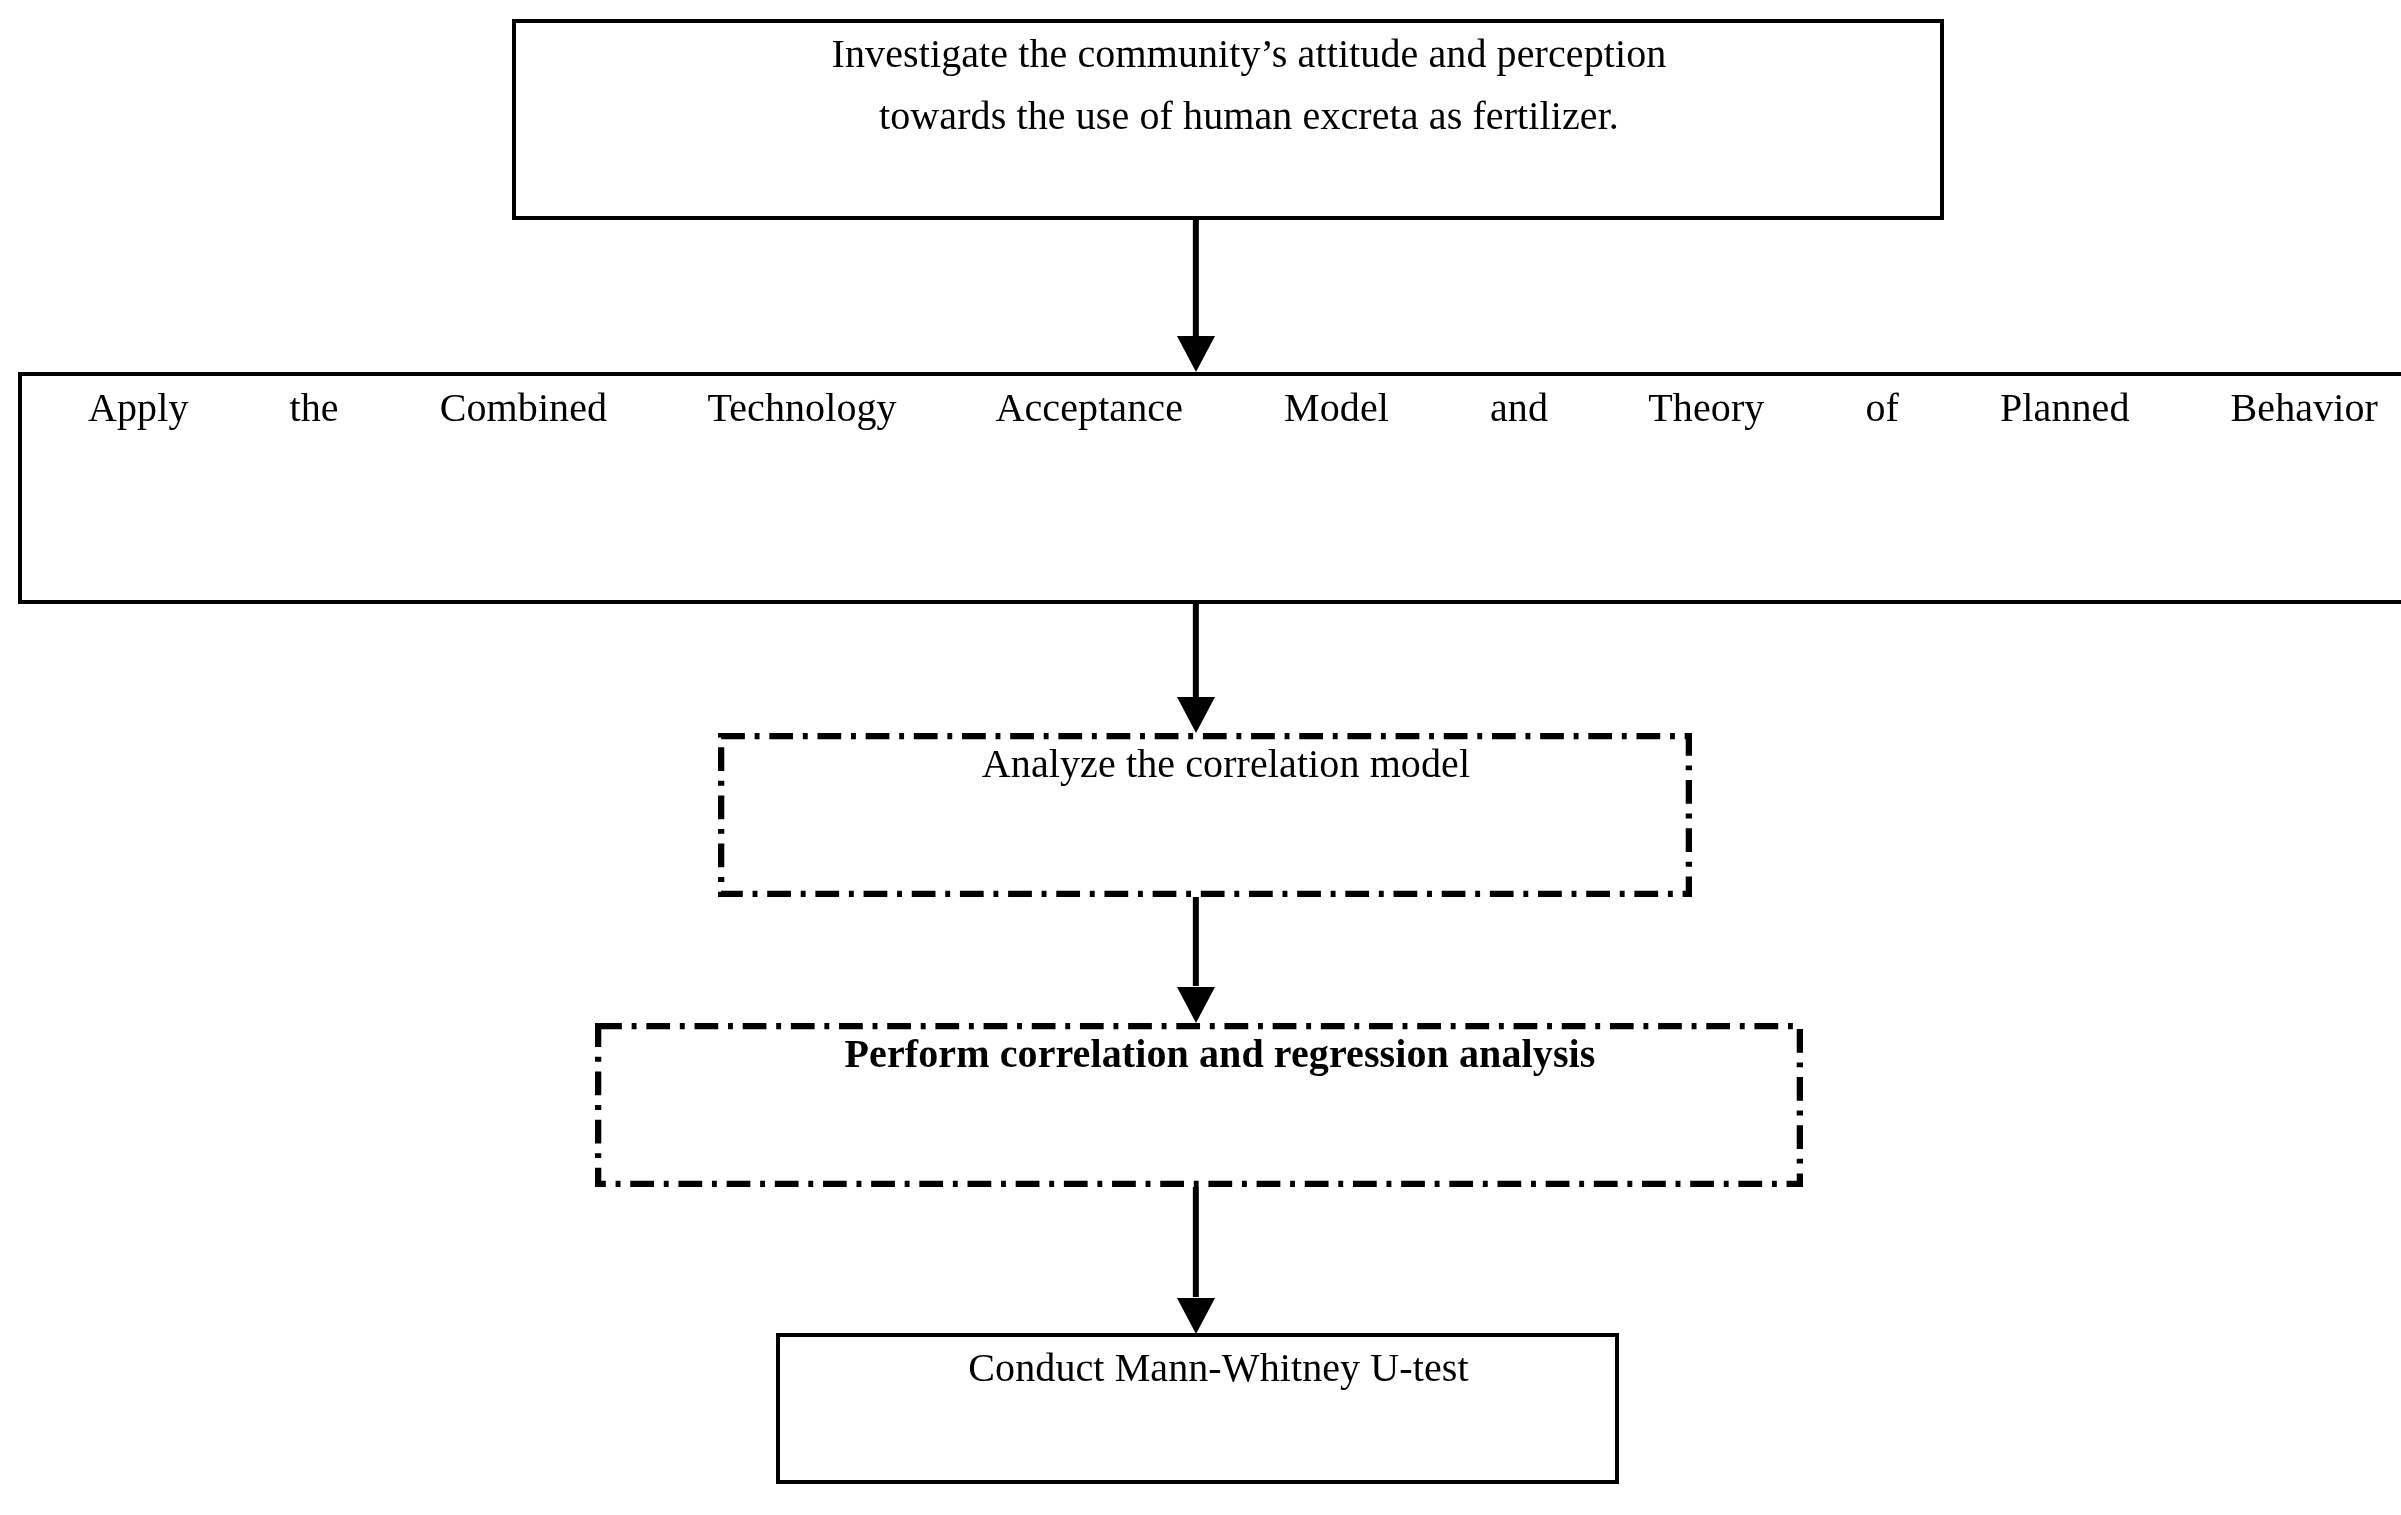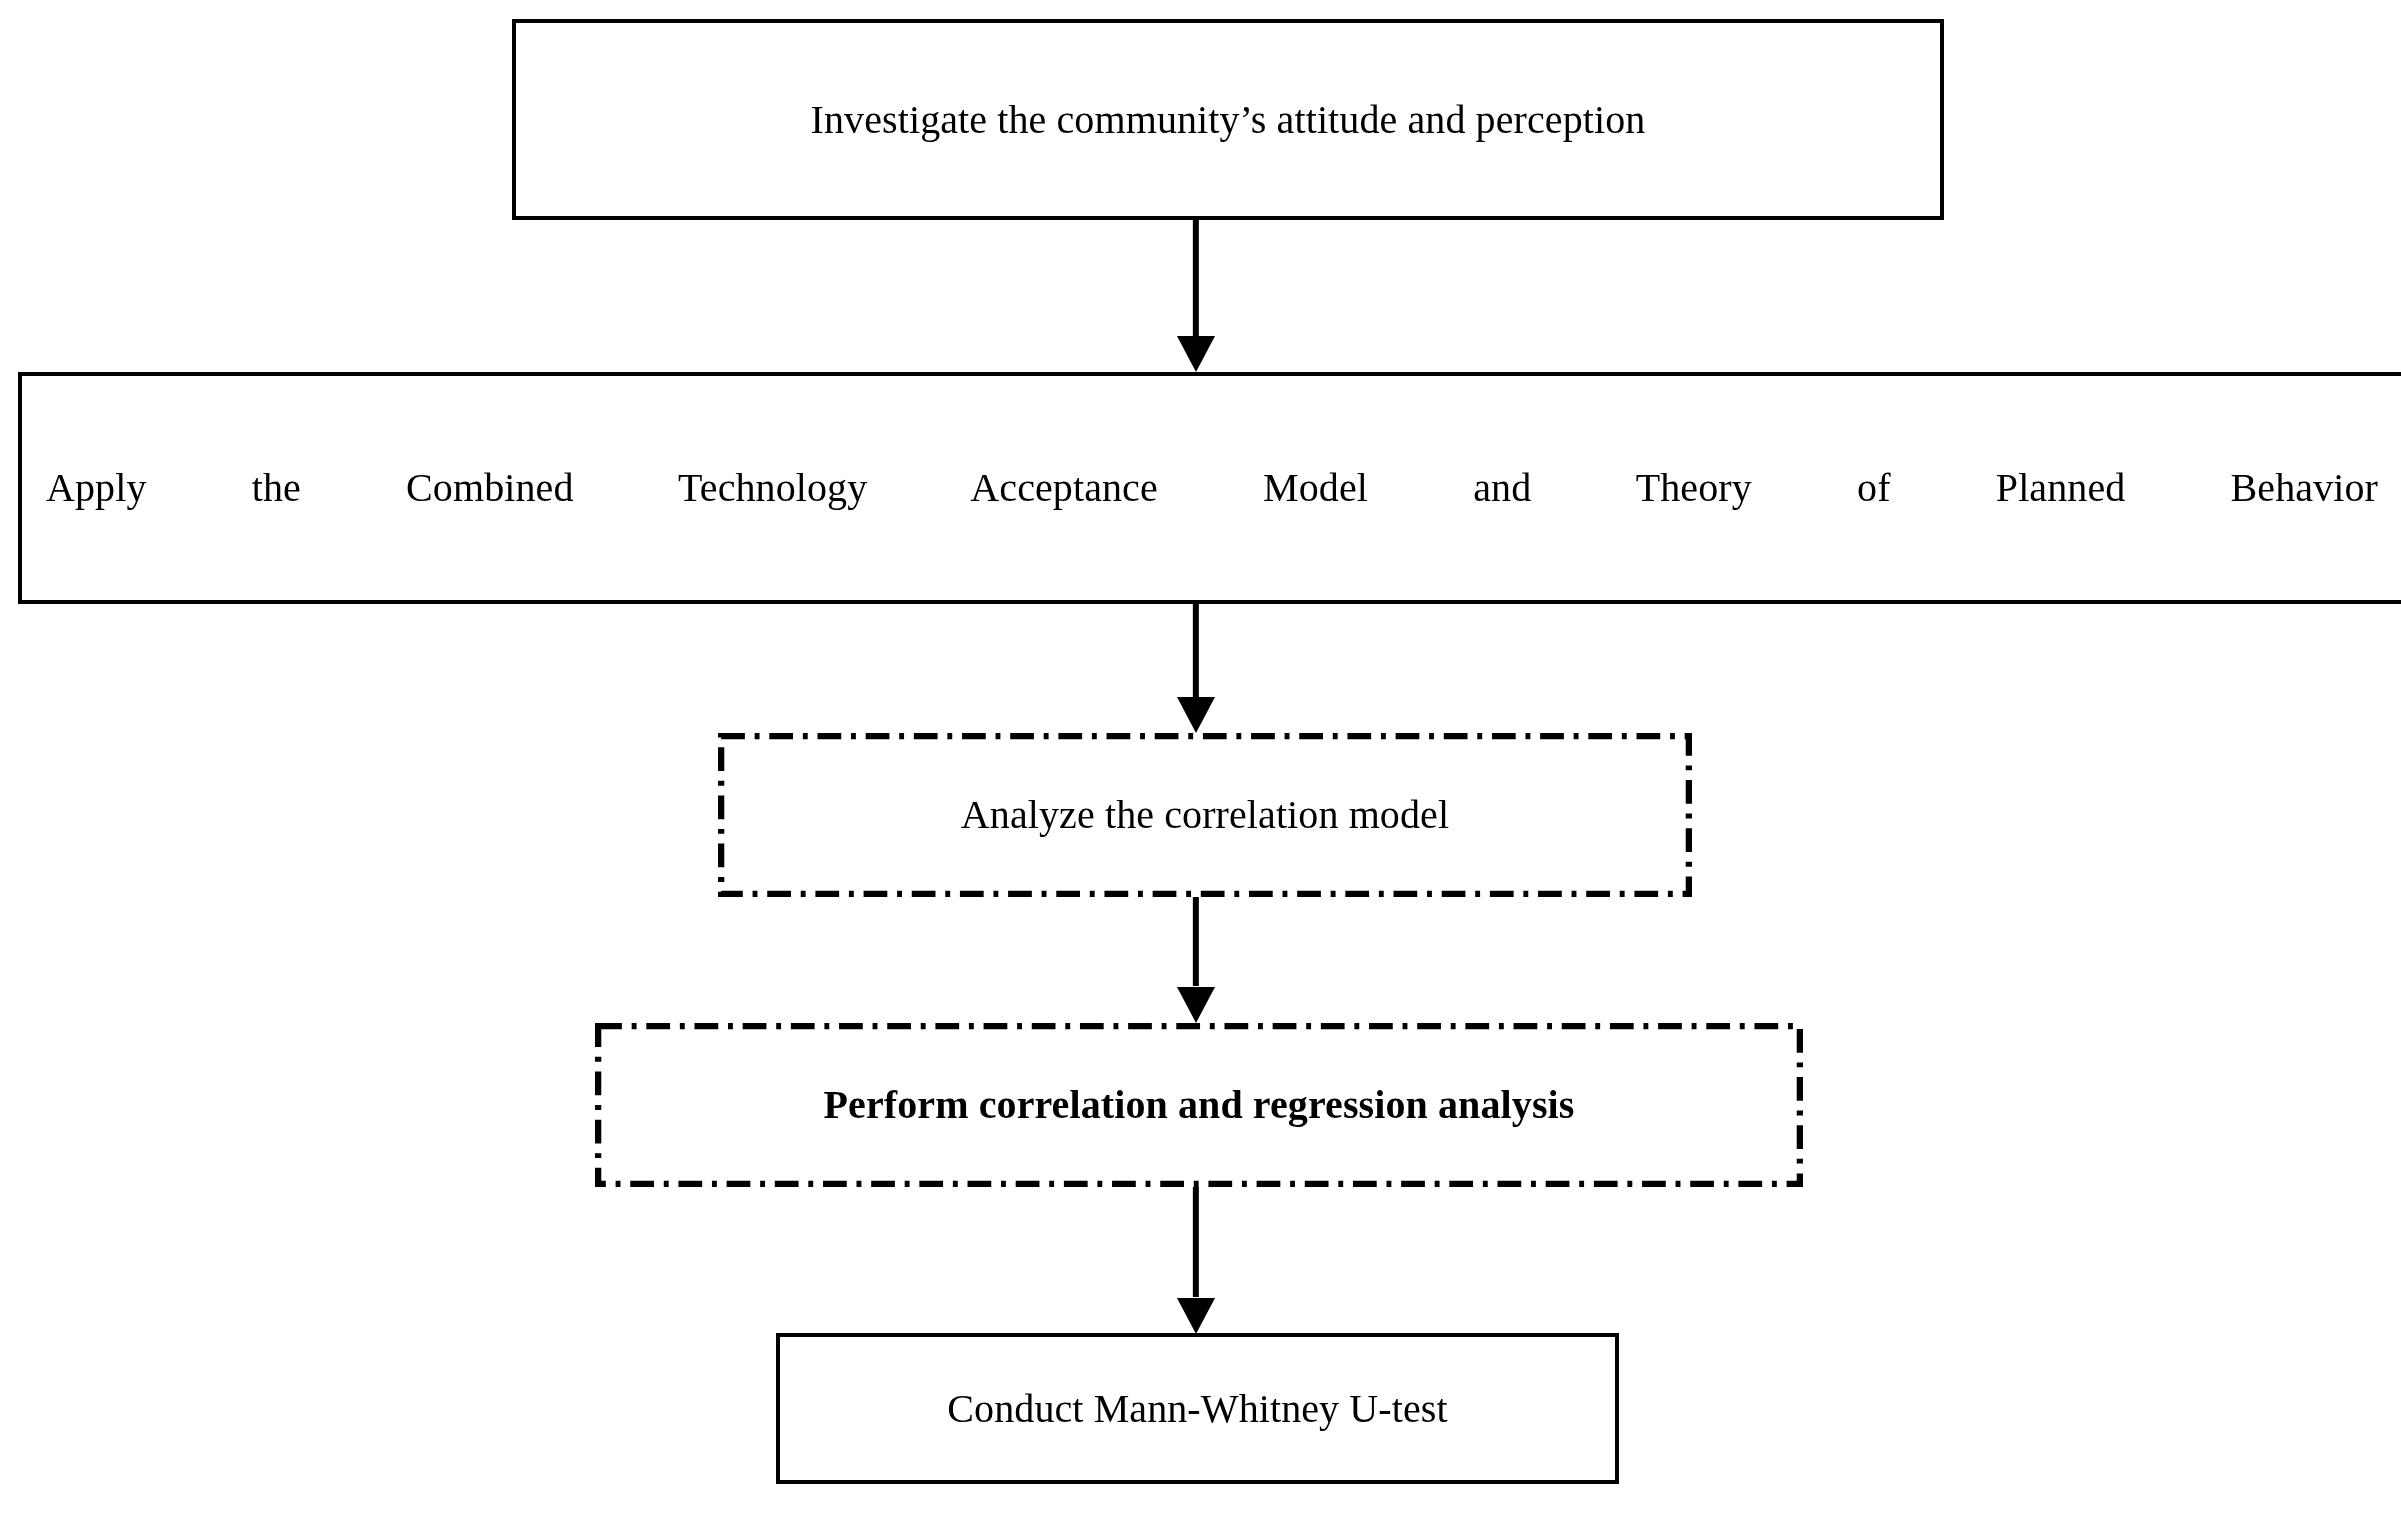--- a/index.html
+++ b/index.html
@@ -24,8 +24,9 @@
     box-sizing: border-box;
     background: #ffffff;
     display: flex;
-    align-items: center;
+    align-items: flex-start;
     justify-content: center;
+    padding-left: 42px;
   }
   .node-solid {
     border: 4.9px solid #000000;

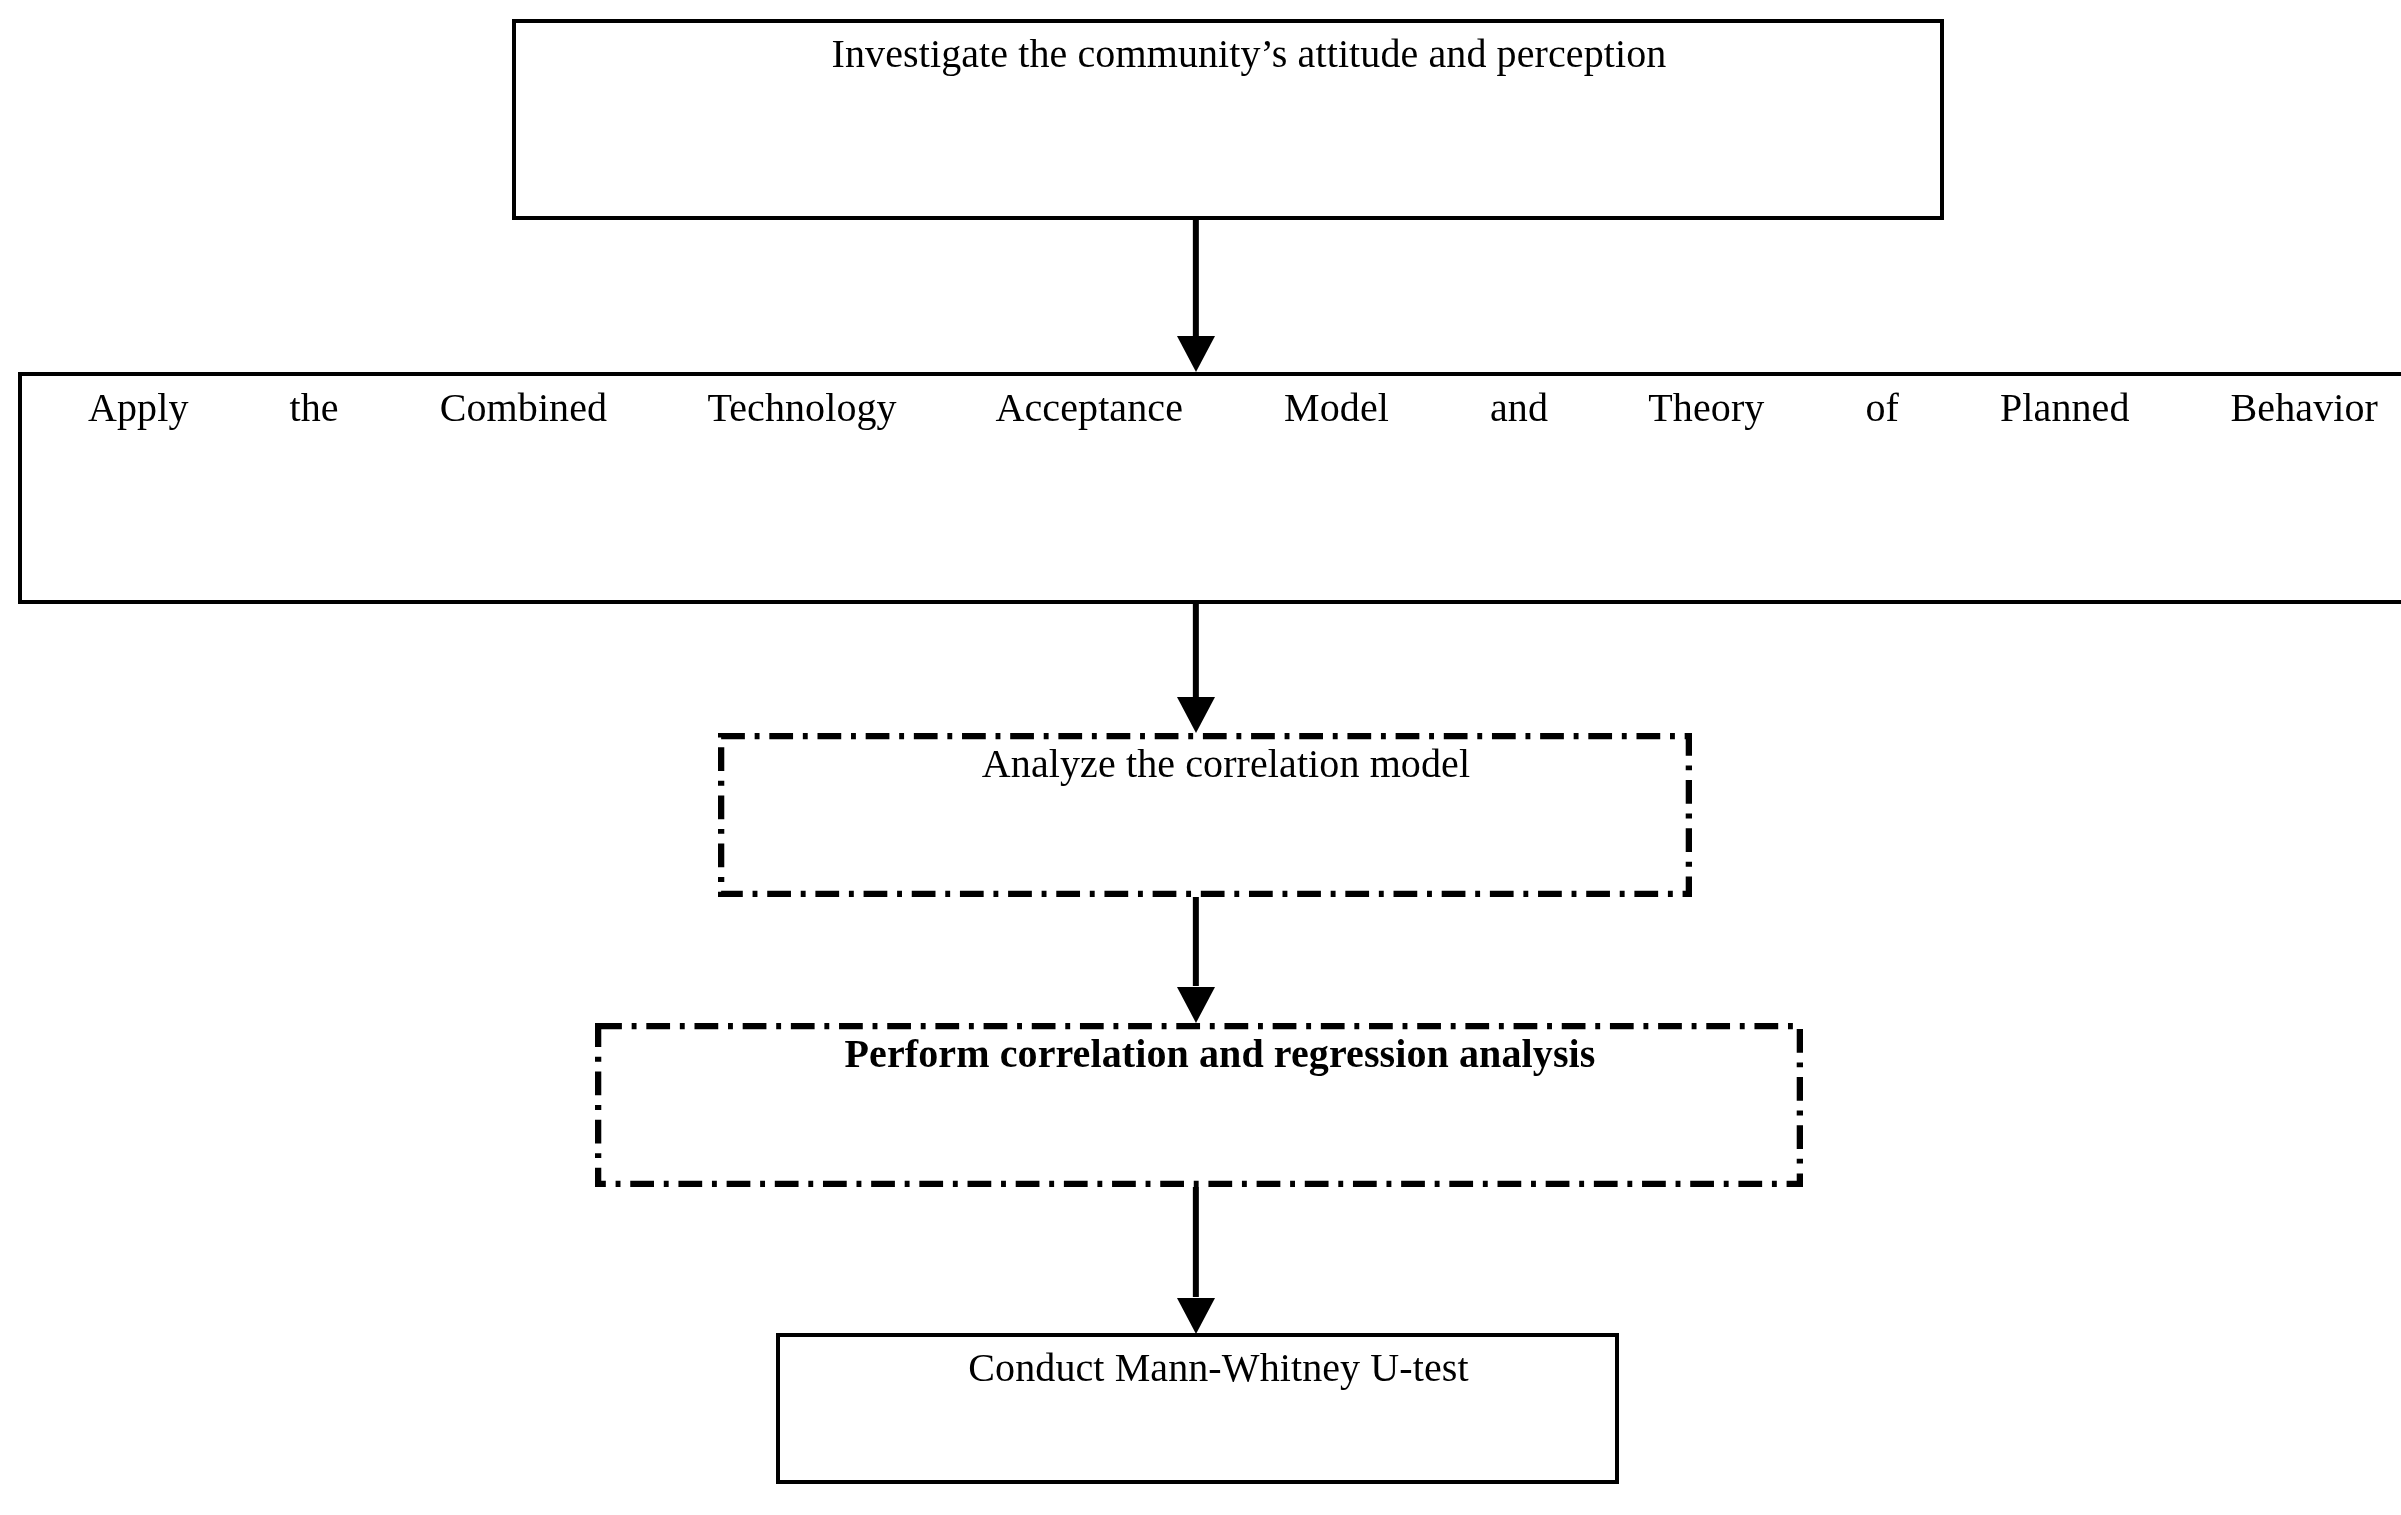--- a/index.html
+++ b/index.html
@@ -100,6 +100,7 @@
   <div class="node node-solid" style="left:512px; top:19px; width:1432px; height:201px;">
     <span class="label">
       <span>Investigate the community’s attitude and perception</span><br>
+      <span>towards the use of human excreta as fertilizer.</span>
     </span>
   </div>
 

